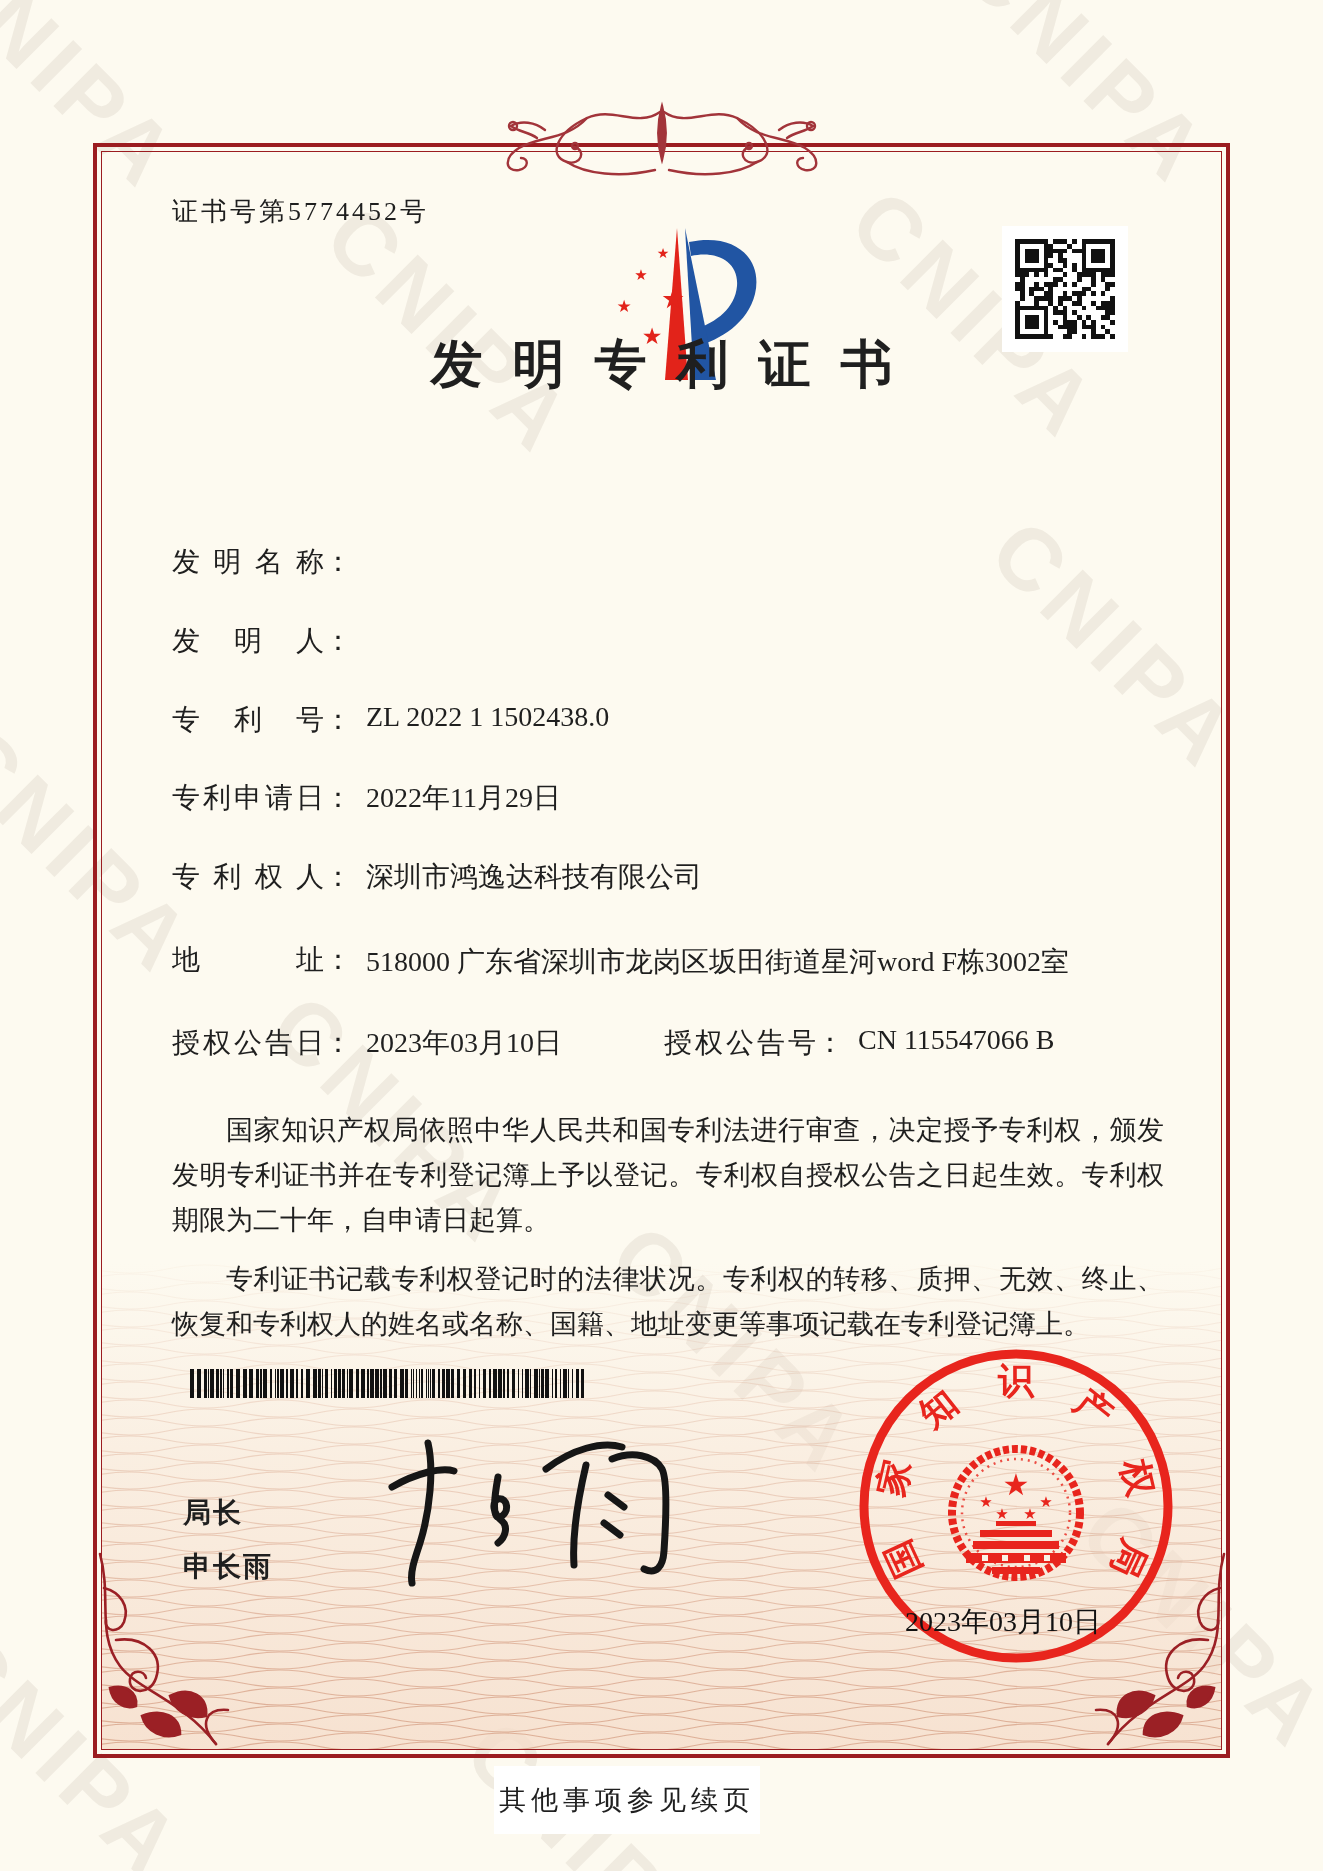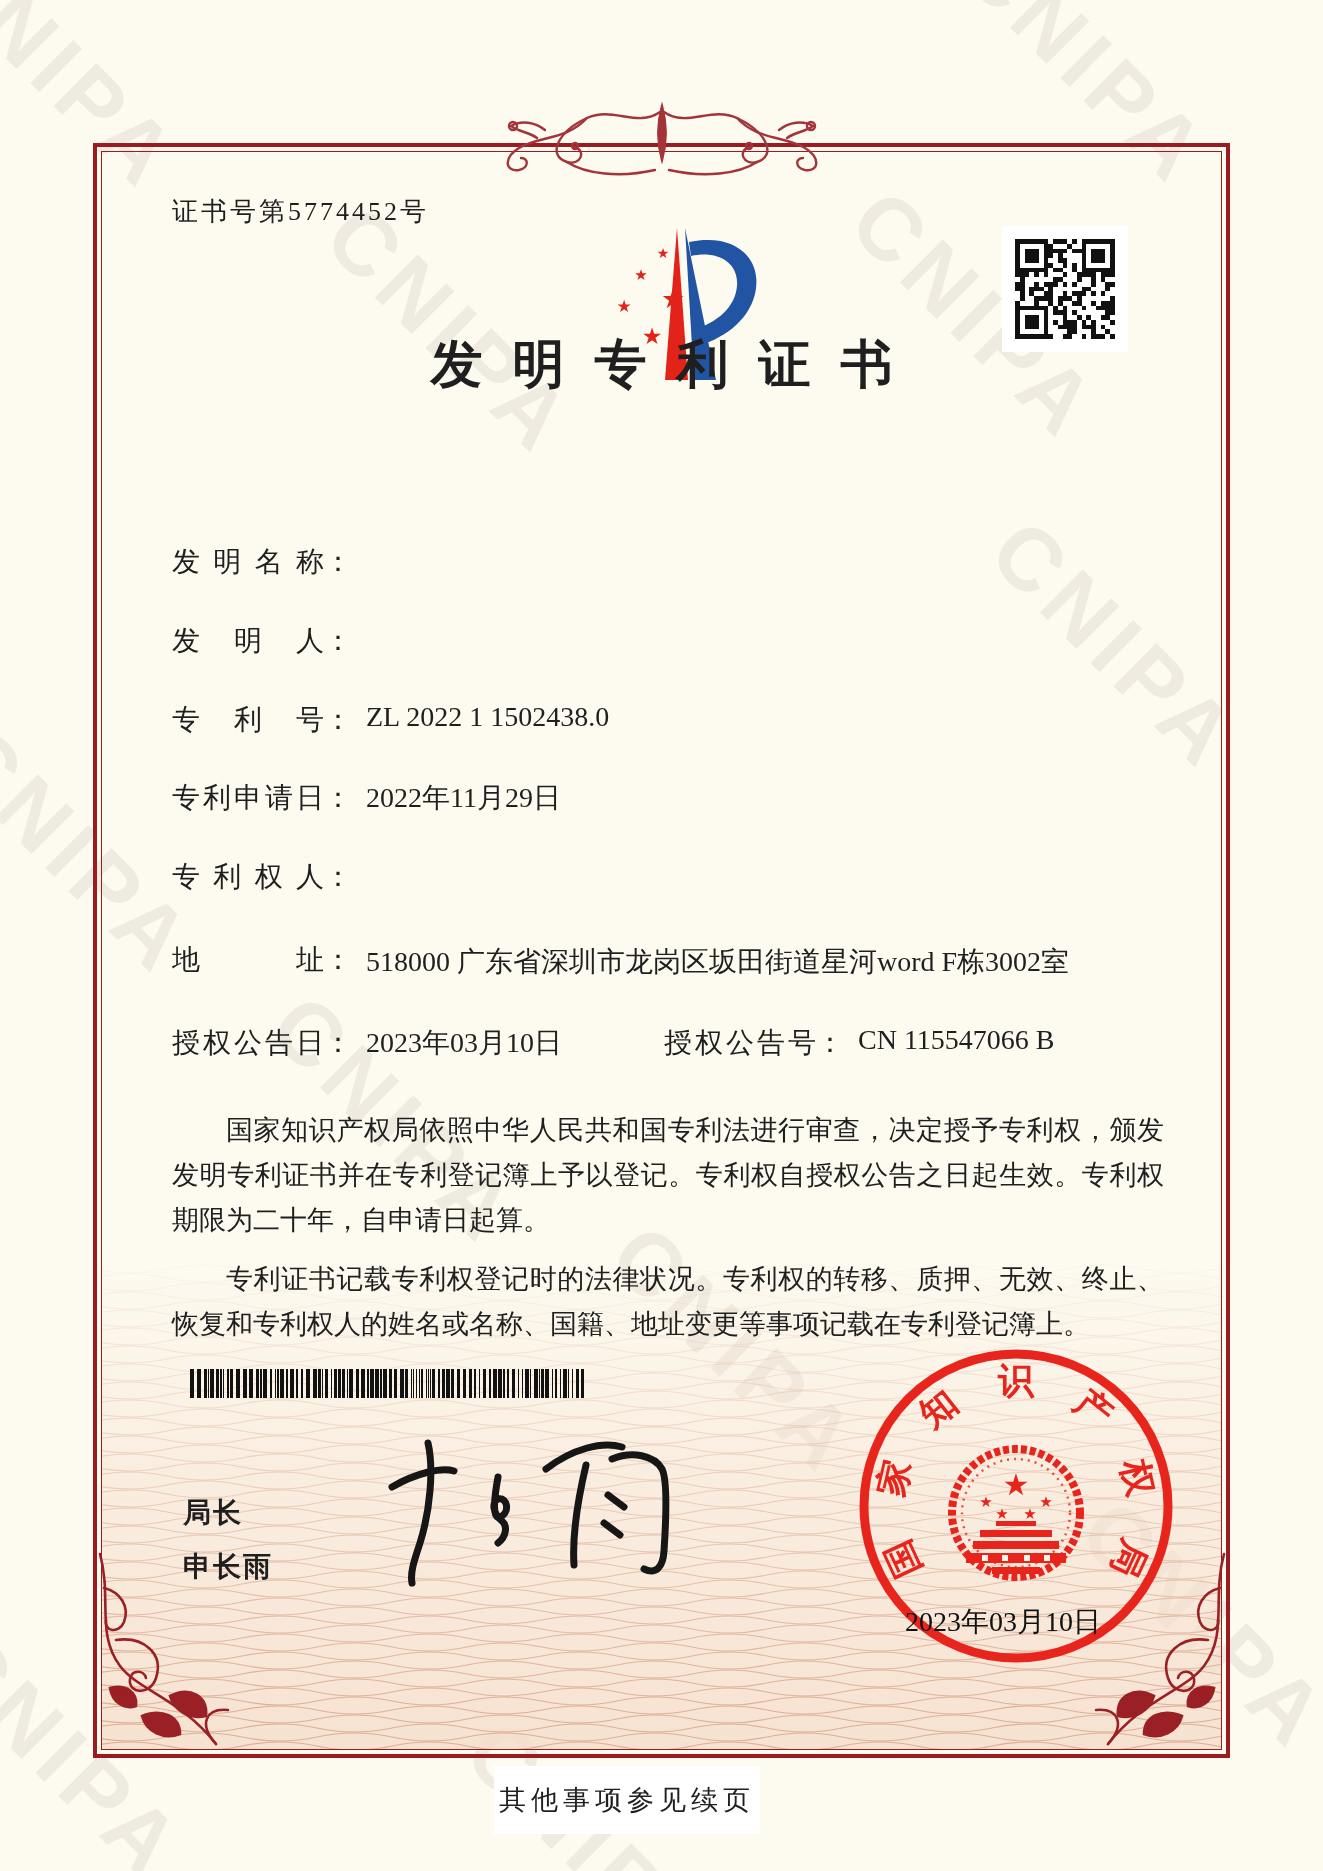--- a/index.html
+++ b/index.html
@@ -365,6 +365,7 @@
   <div class="fieldrow" style="top:858px">
     <span class="flabel">专利权人</span>
       <span class="fcolon">：</span>
+    <span class="fvalue">深圳市鸿逸达科技有限公司</span>
   </div>
   <div class="fieldrow" style="top:941px">
     <span class="flabel">地址</span>

